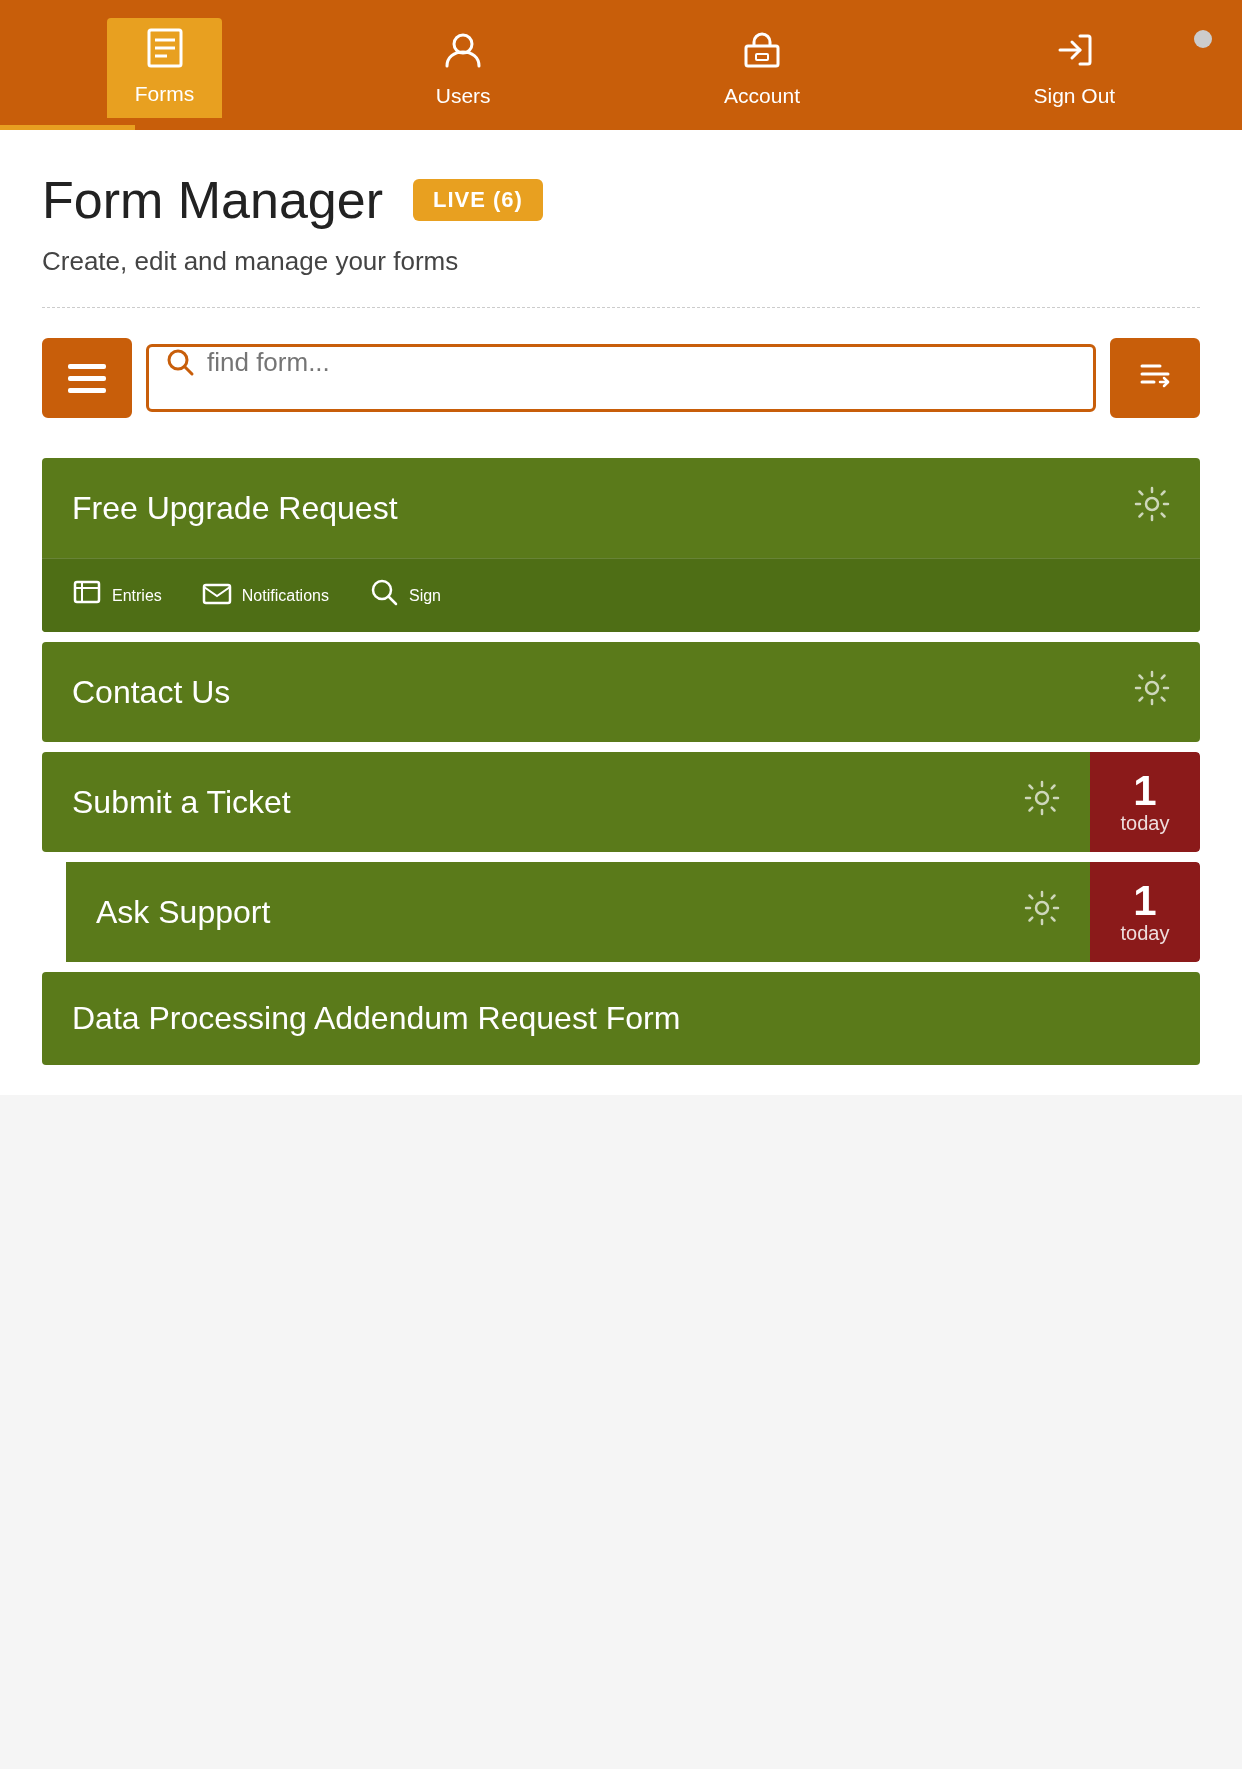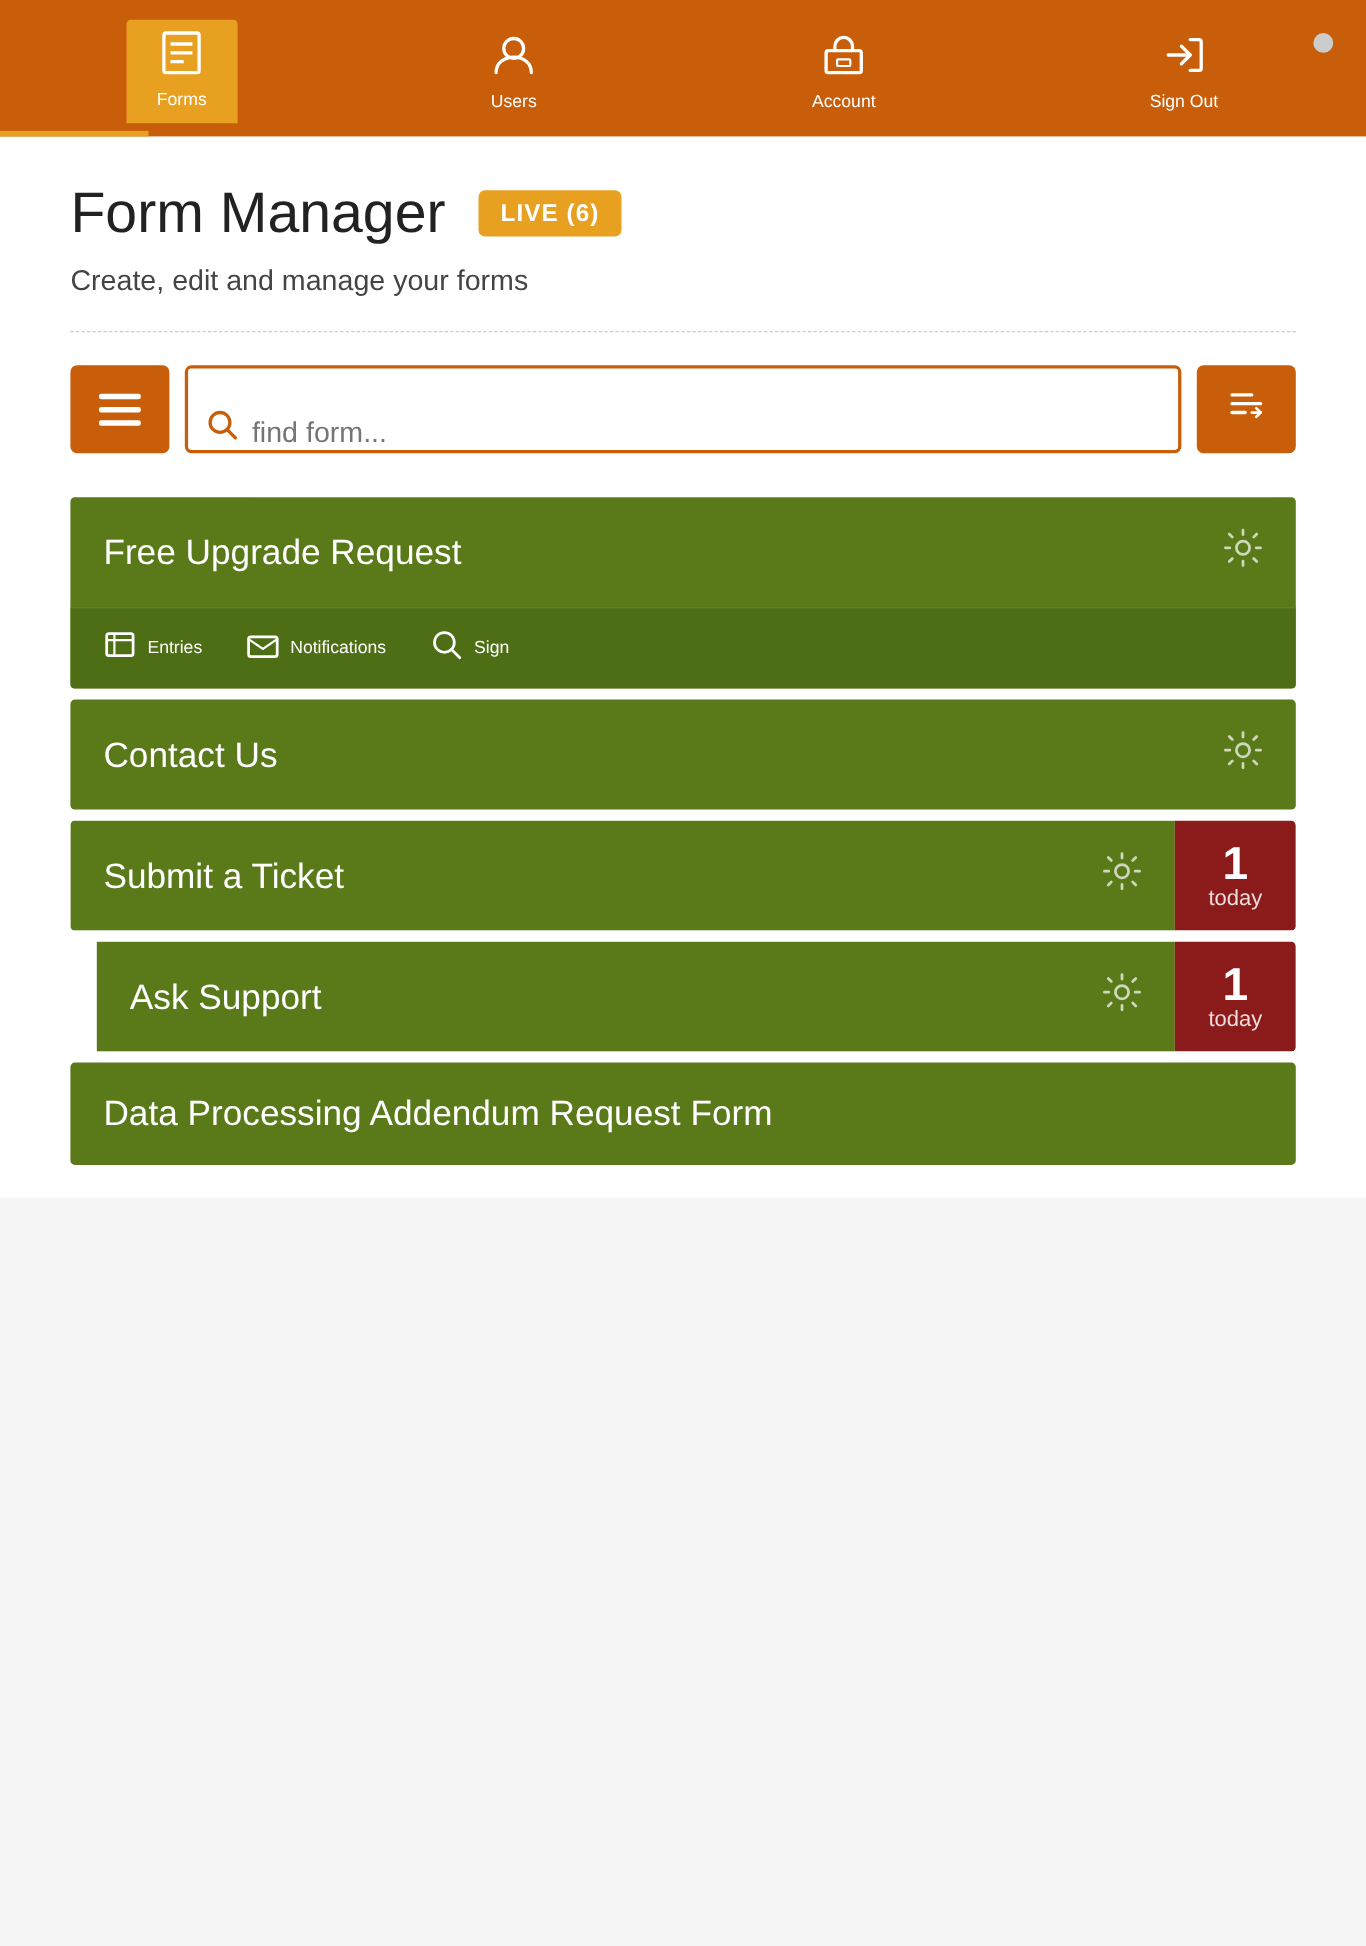--- a/index.html
+++ b/index.html
@@ -36,7 +36,7 @@
       margin-bottom: 6px;
     }
     .nav-item .nav-label {
-      font-size: 16px;
+      font-size: 21px;
       font-weight: 400;
     }
     .nav-item.active {

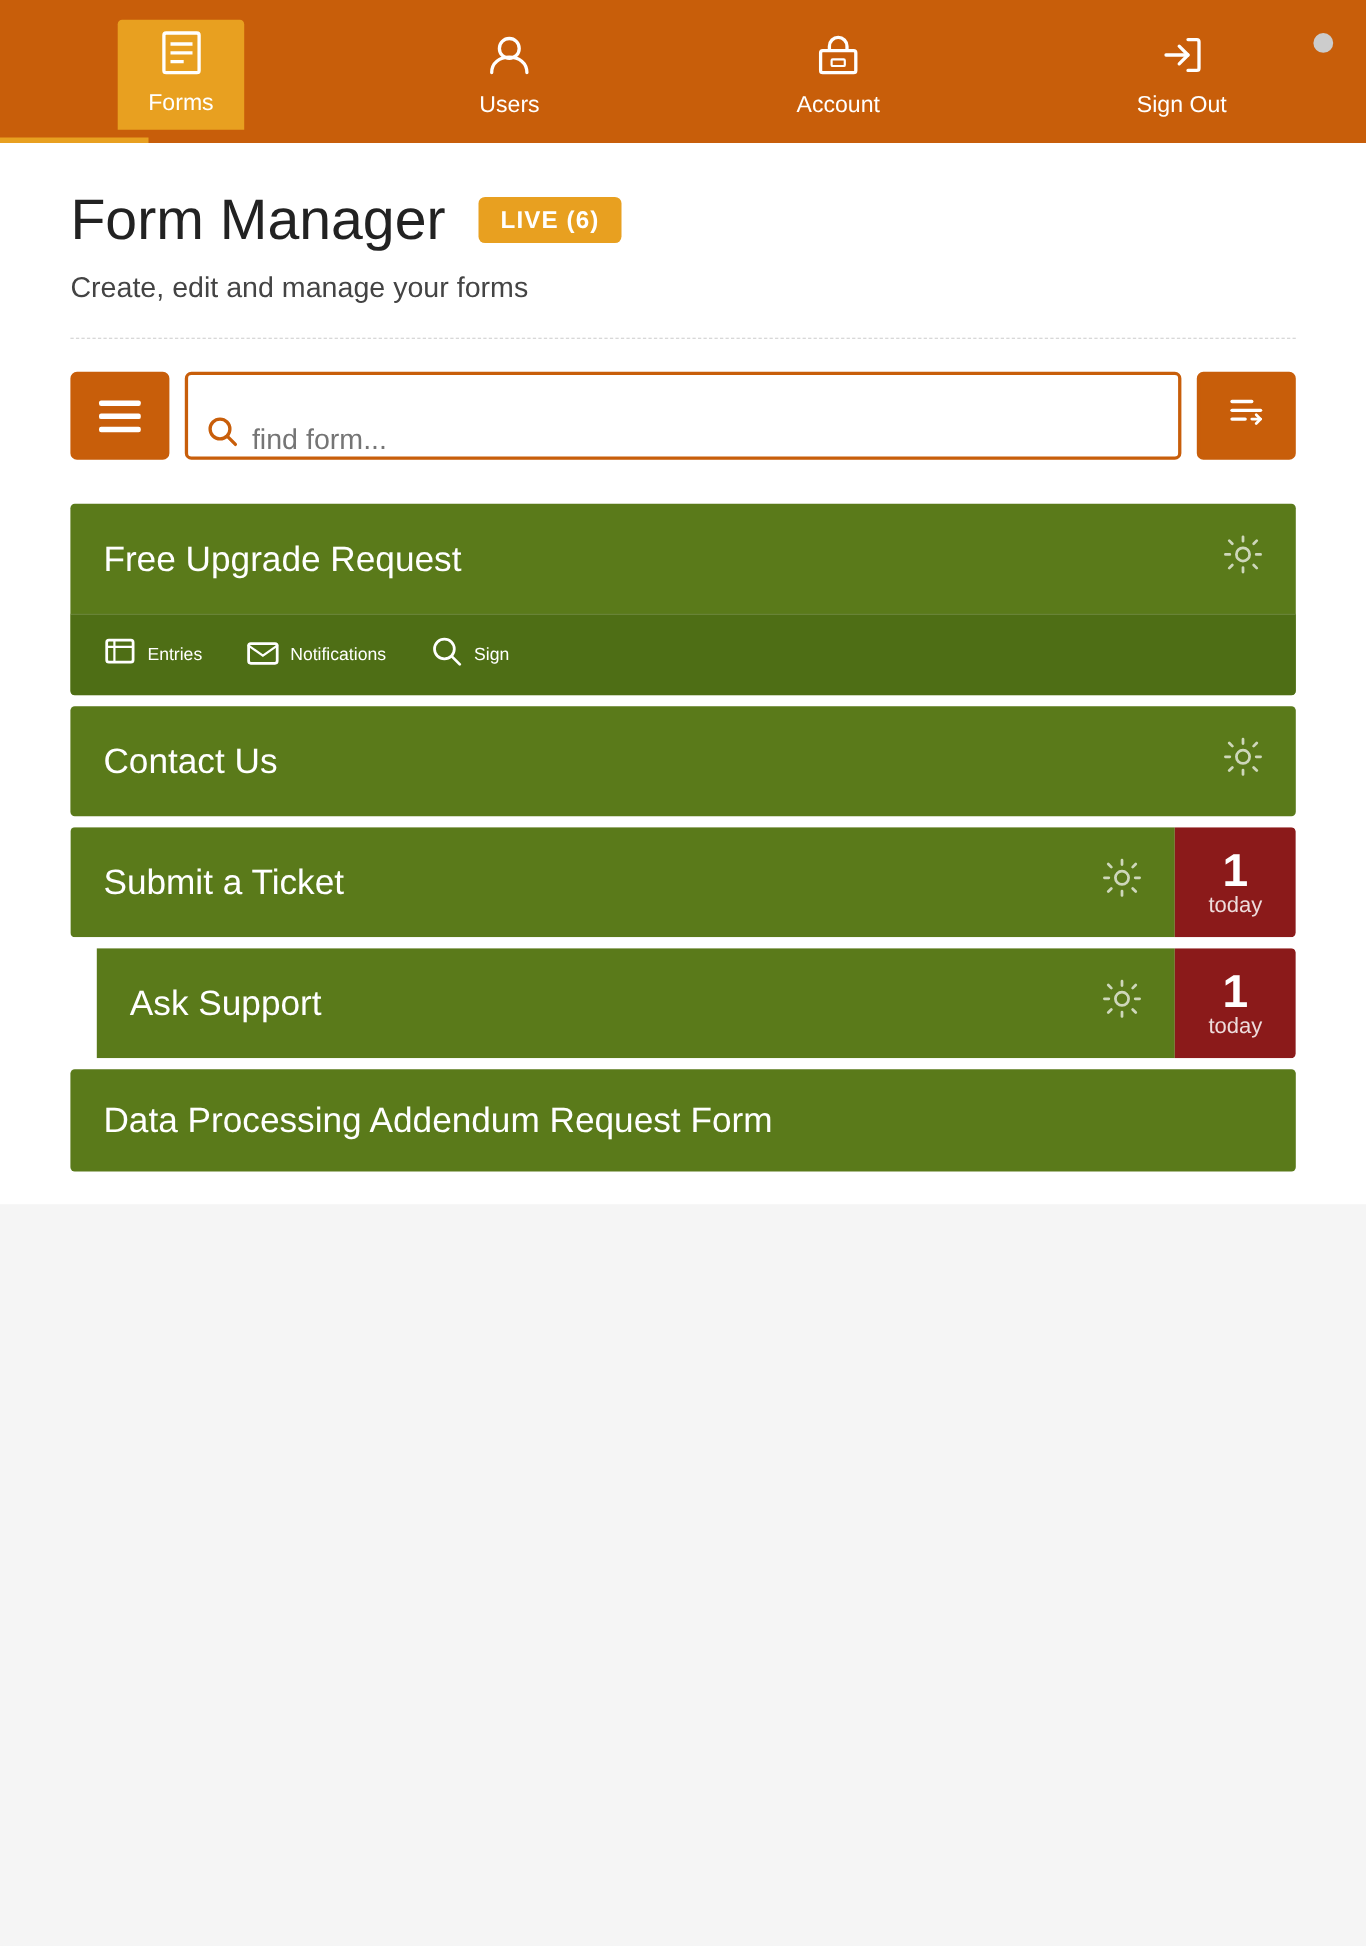--- a/index.html
+++ b/index.html
@@ -63,7 +63,7 @@
     
     .main-content {
       background: white;
-      padding: 40px 64px 30px;
+      padding: 40px 42px 30px;
     }
 
     .page-header {

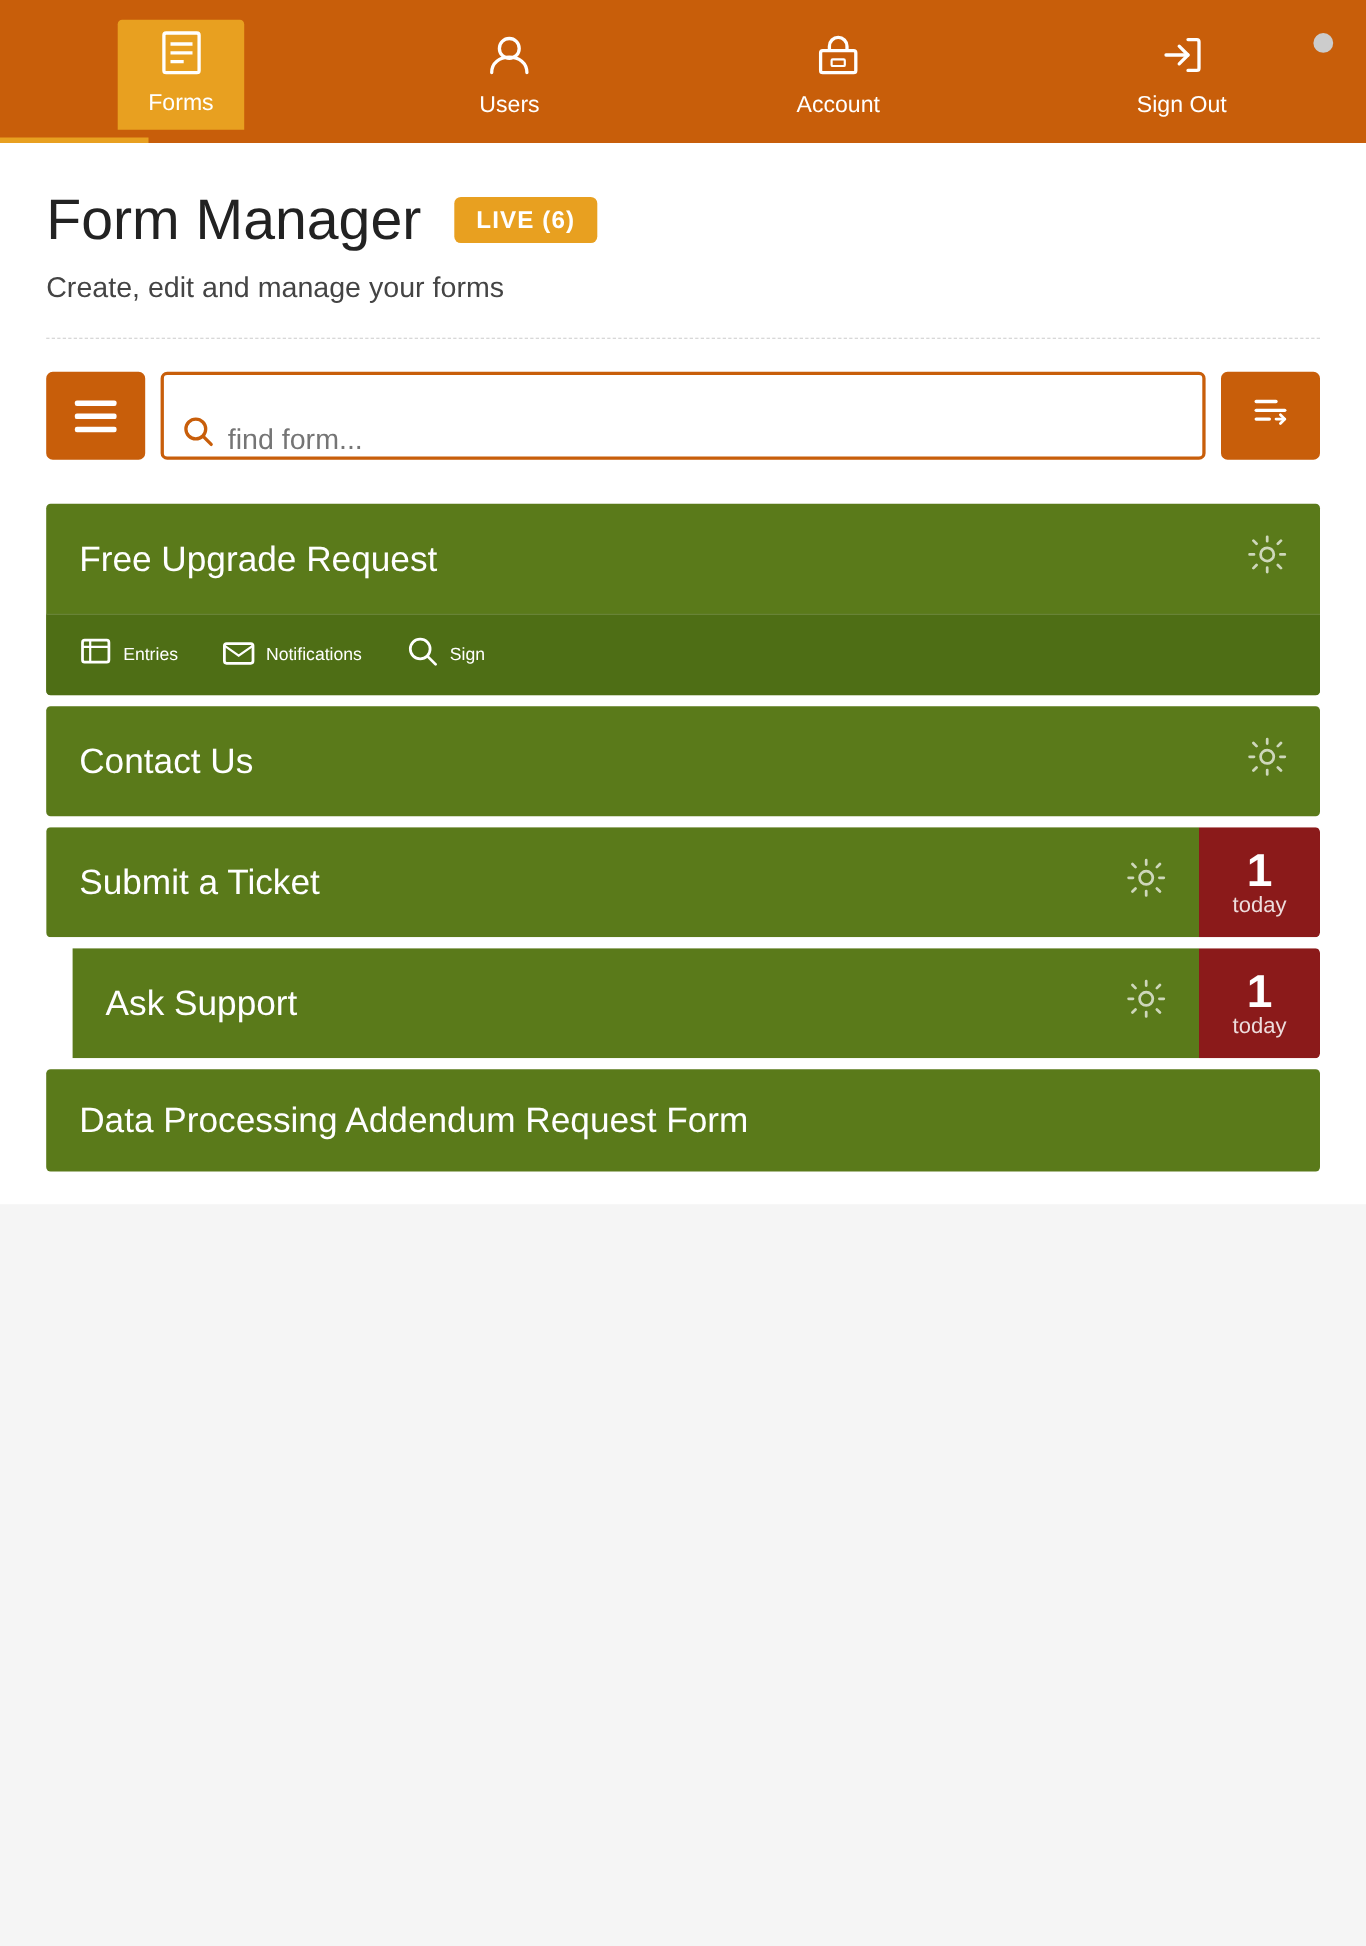--- a/index.html
+++ b/index.html
@@ -133,10 +133,10 @@
       border: 3px solid #c85e0a;
       border-radius: 6px;
       display: flex;
-      align-items: flex-end;
+      align-items: flex-start;
       padding: 0 16px;
       background: white;
-      height: 80px;
+      height: 68px;
     }
     .search-icon-wrap {
       color: #c85e0a;

